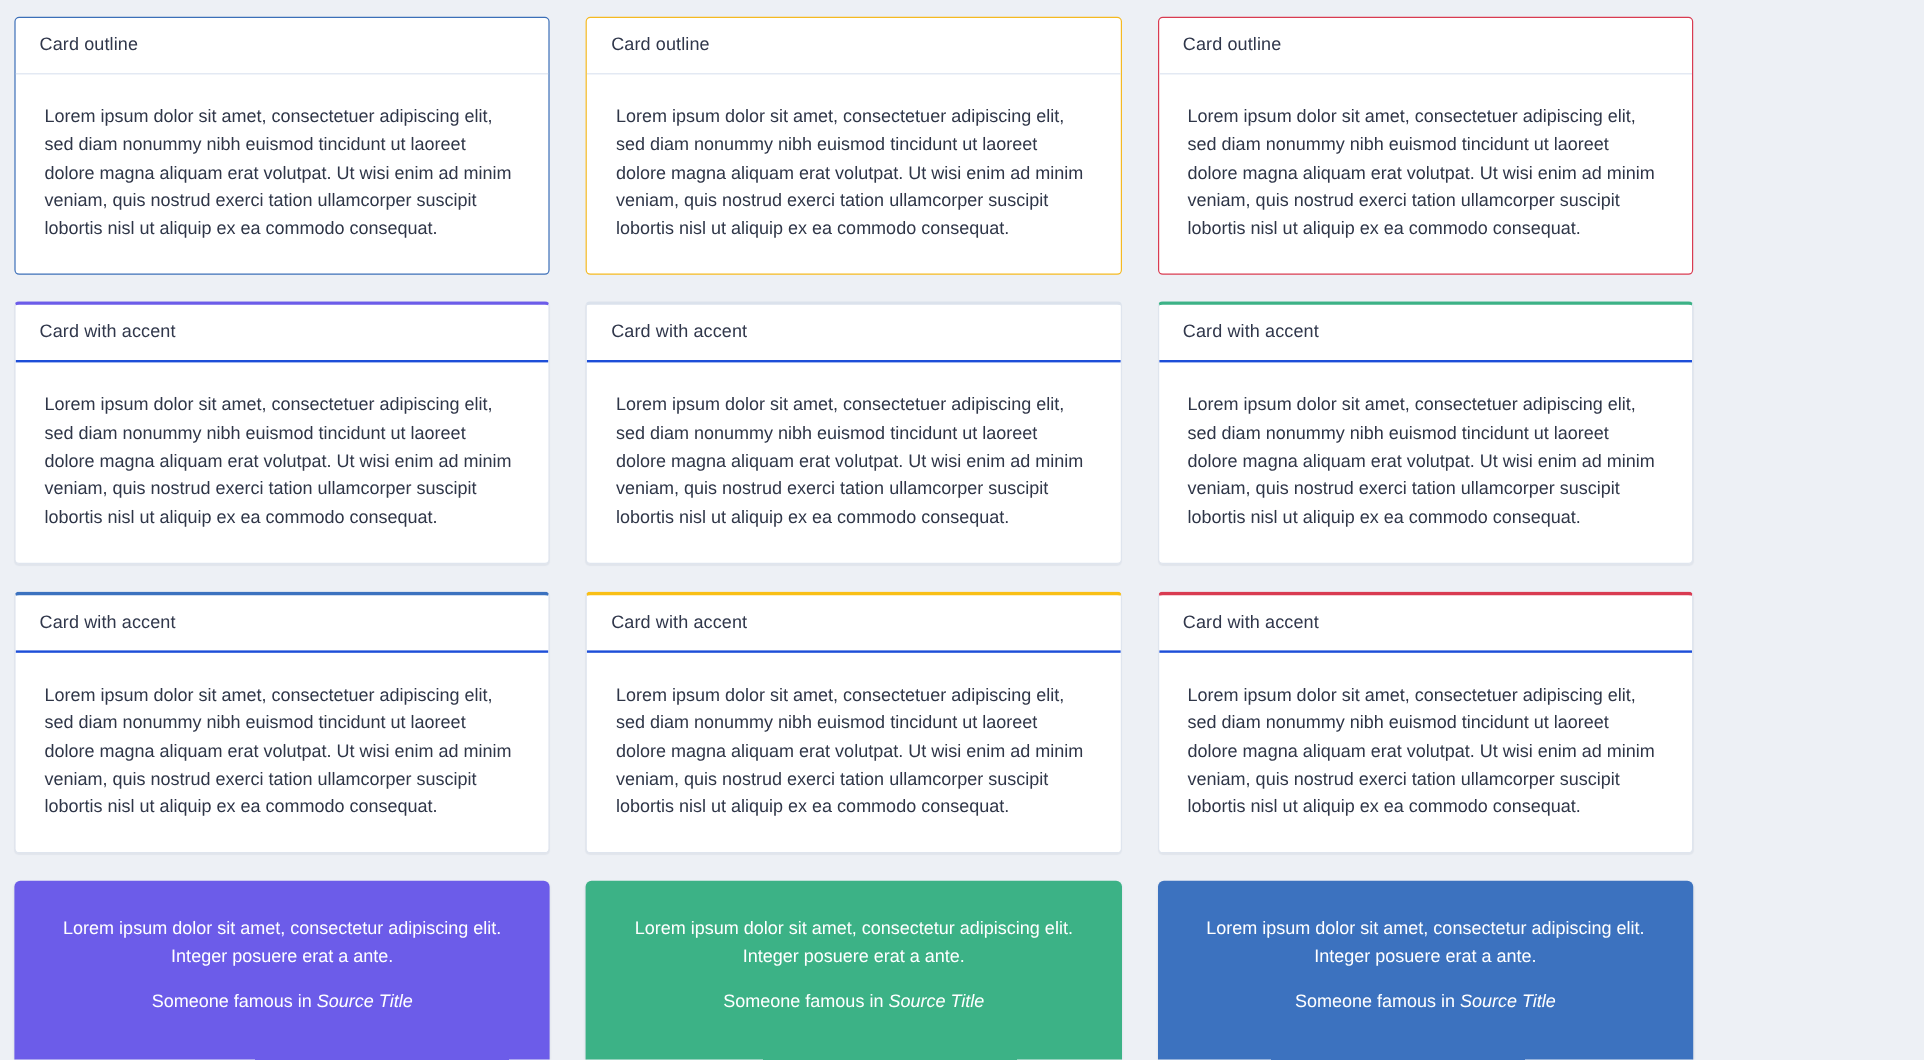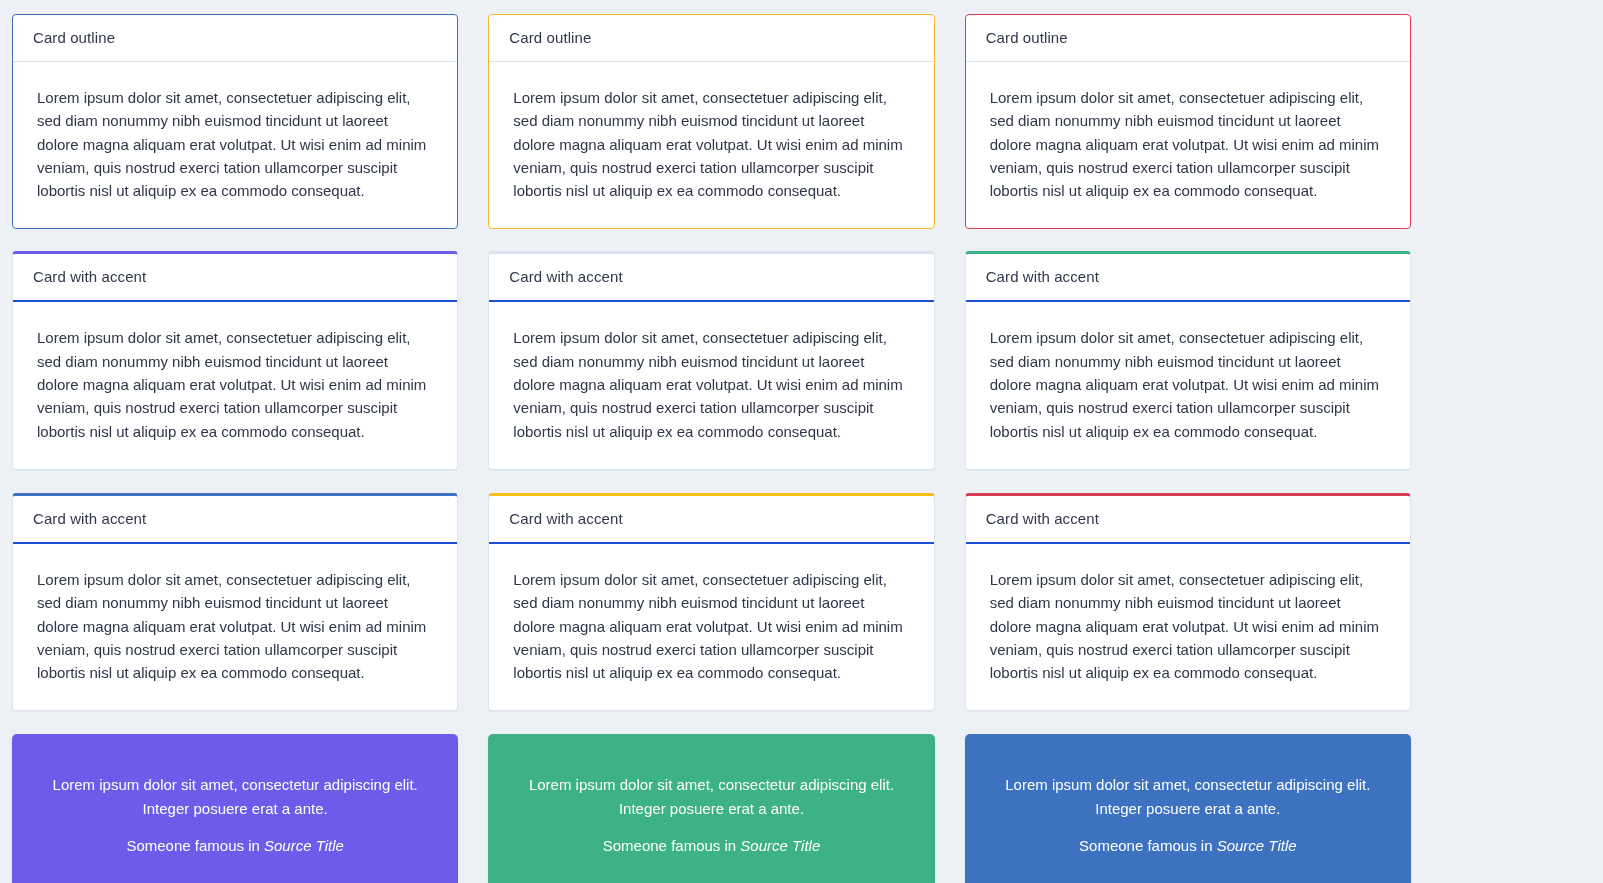--- a/index.html
+++ b/index.html
@@ -77,7 +77,7 @@
   .quote-text {
     font-size: 15px;
     line-height: 23.5px;
-    margin: 13px 0 14px 0;
+    margin: 2px 0 14px 0;
   }
   .quote-footer {
     font-size: 15px;

